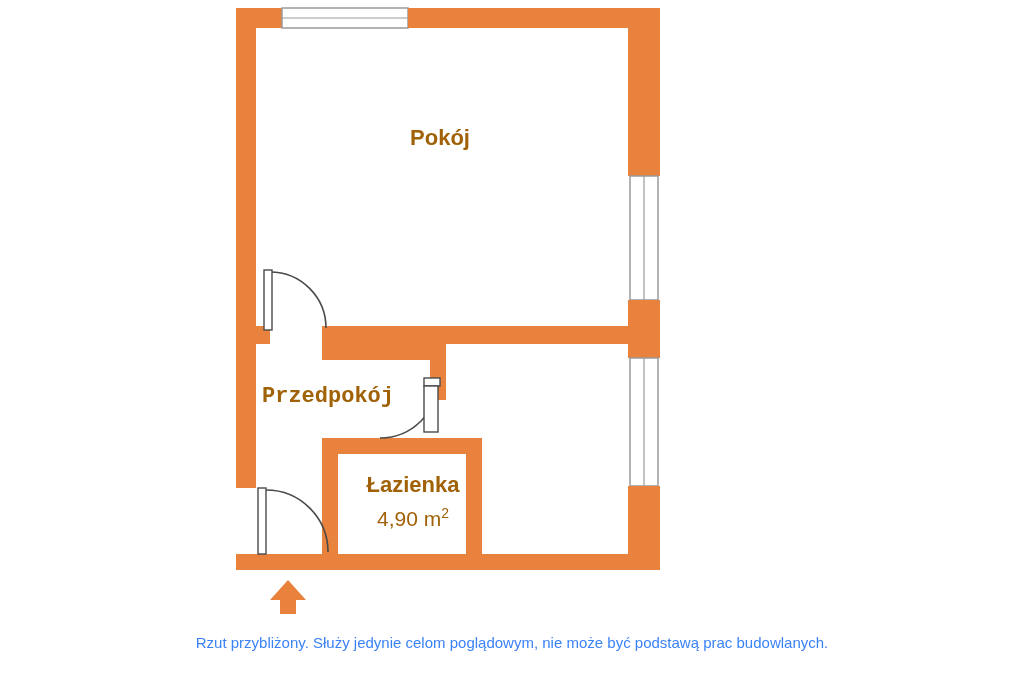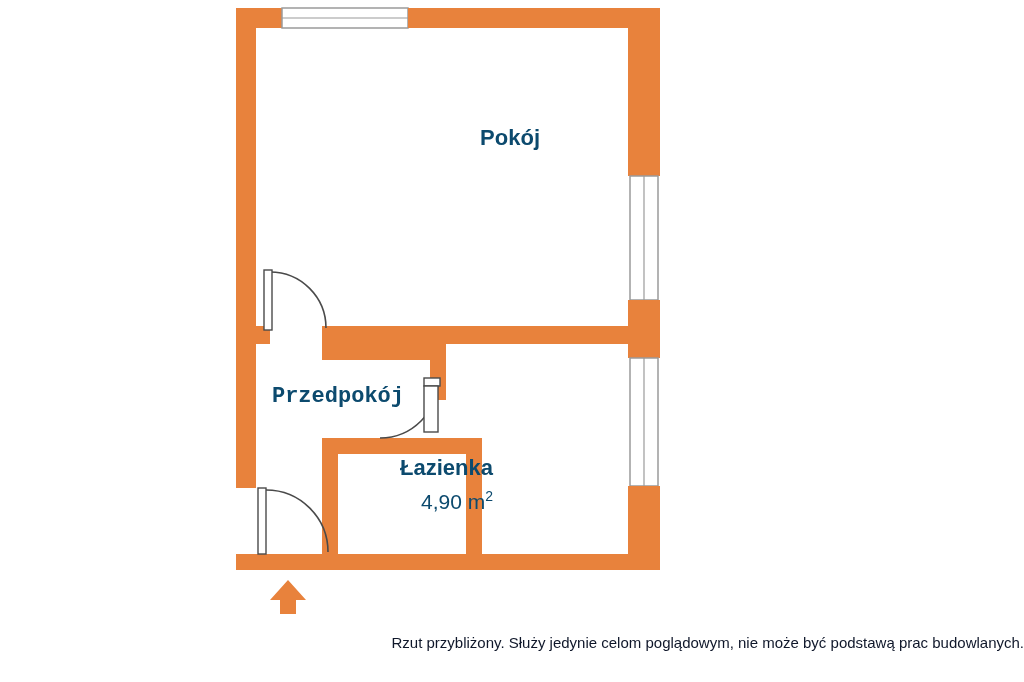--- a/index.html
+++ b/index.html
@@ -23,8 +23,8 @@
   }
   .room-label {
     position: absolute;
-    text-align: right;
-    color: #0c4a6e;
+    text-align: center;
+    color: #a16207;
     white-space: nowrap;
   }
   .room-name {

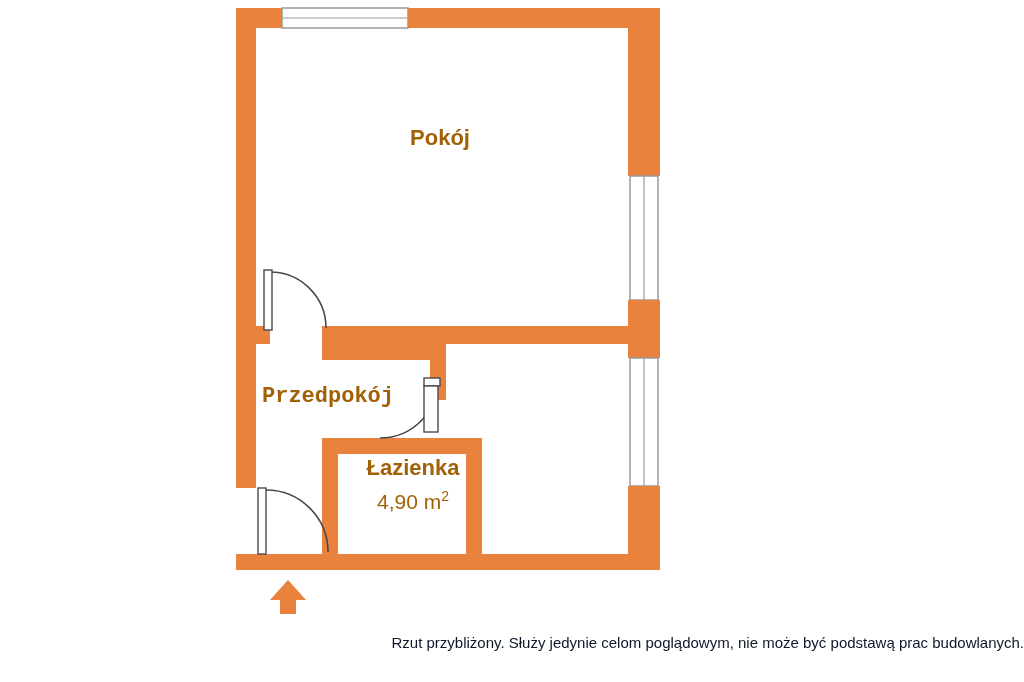--- a/index.html
+++ b/index.html
@@ -57,7 +57,7 @@
   #label-pokoj      { left: 340px; top: 124px; width: 200px; }
   #label-przedpokoj { left: 252px; top: 383px; width: 152px; font-family: Liberation Mono, monospace; }
   #label-kuchnia    { left: 482px; top: 411px; width: 188px; }
-  #label-lazienka   { left: 333px; top: 454px; width: 160px; }
+  #label-lazienka   { left: 333px; top: 471px; width: 160px; }
 </style>
 </head>
 <body>

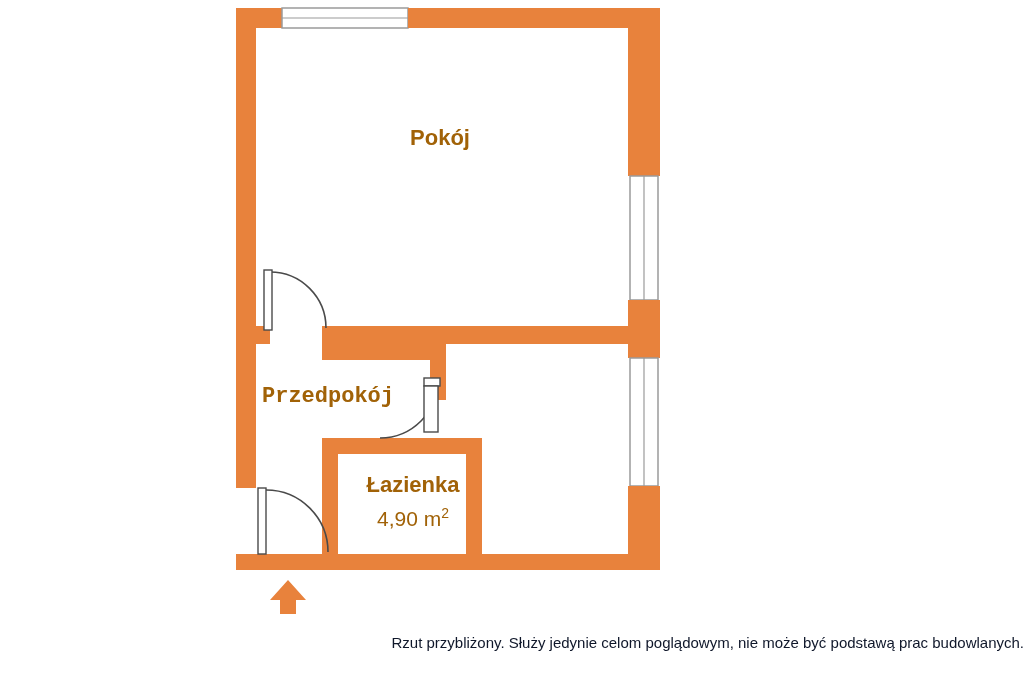--- a/index.html
+++ b/index.html
@@ -49,9 +49,9 @@
     left: 0;
     top: 634px;
     width: 1024px;
-    text-align: right;
+    text-align: center;
     font-size: 15px;
-    color: #0f172a;
+    color: #3b82f6;
   }
   
   #label-pokoj      { left: 340px; top: 124px; width: 200px; }

